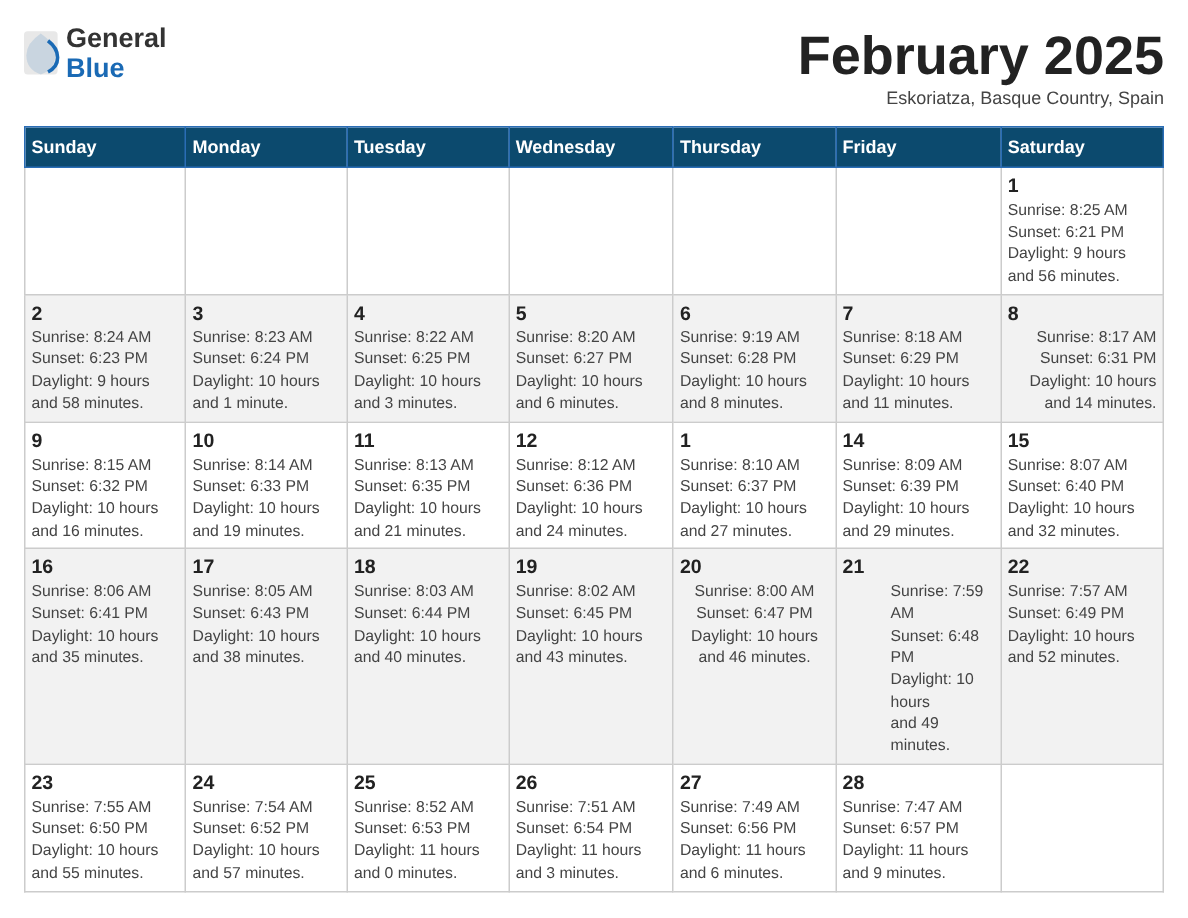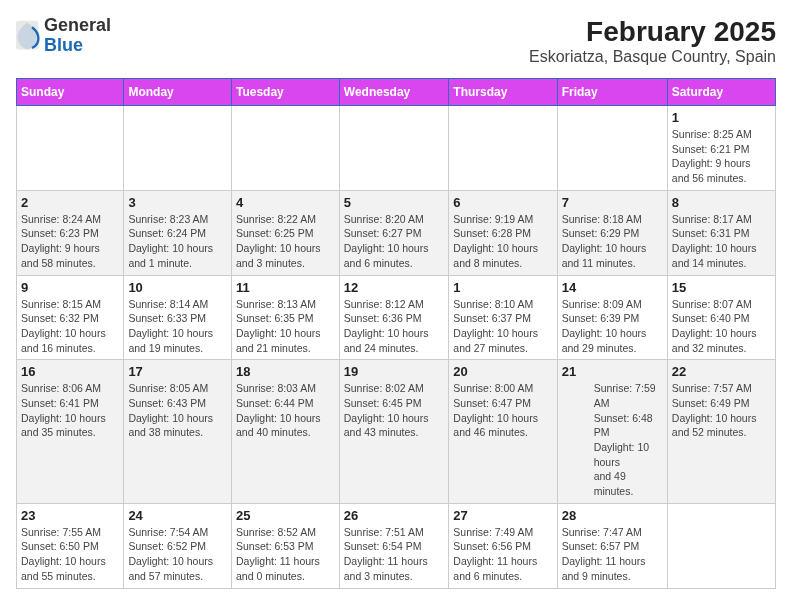--- a/index.html
+++ b/index.html
@@ -40,7 +40,7 @@
       text-align: right;
     }
     .title-block h1 {
-      font-size: 28px;
+      font-size: 36px;
       font-weight: bold;
       color: #222;
     }

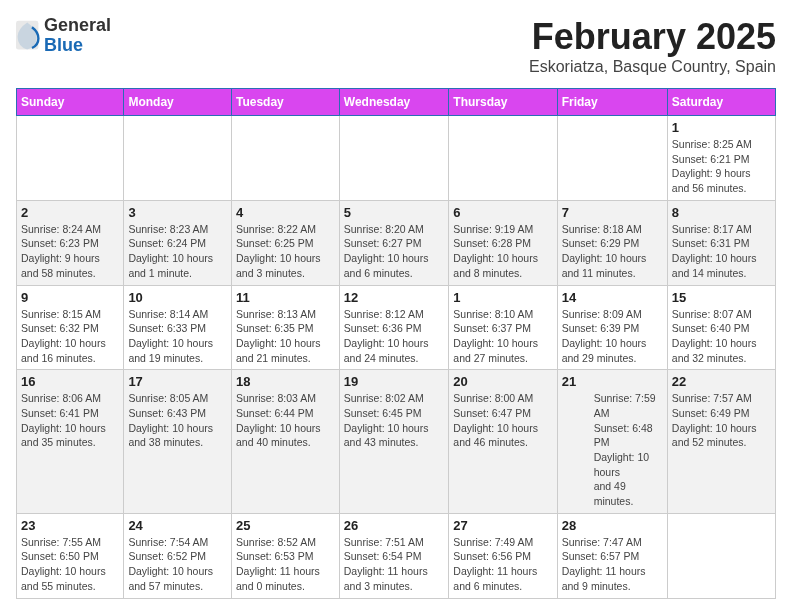--- a/index.html
+++ b/index.html
@@ -45,7 +45,7 @@
       color: #222;
     }
     .title-block h2 {
-      font-size: 16px;
+      font-size: 12px;
       font-weight: normal;
       color: #444;
     }

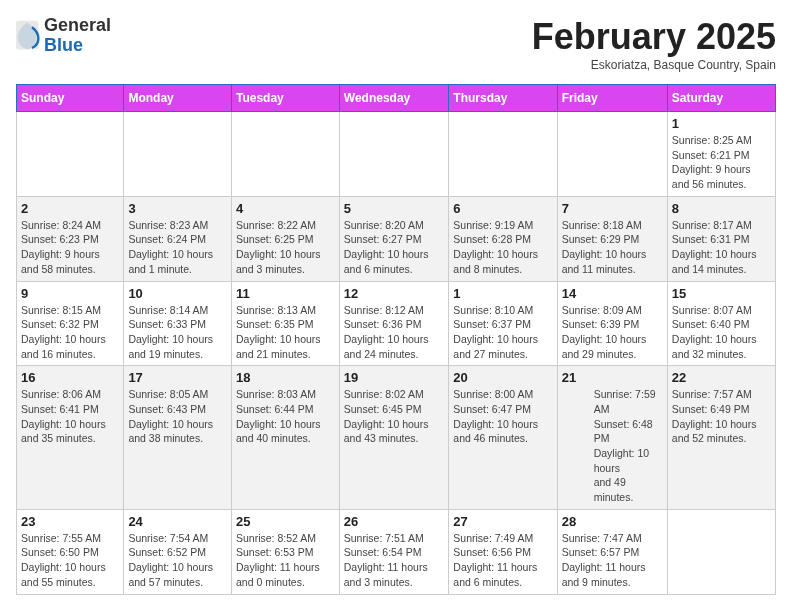--- a/index.html
+++ b/index.html
@@ -55,7 +55,7 @@
       font-size: 11px;
     }
     thead tr {
-      background-color: #d946ef;
+      background-color: #0c4a6e;
       color: #fff;
     }
     thead th {

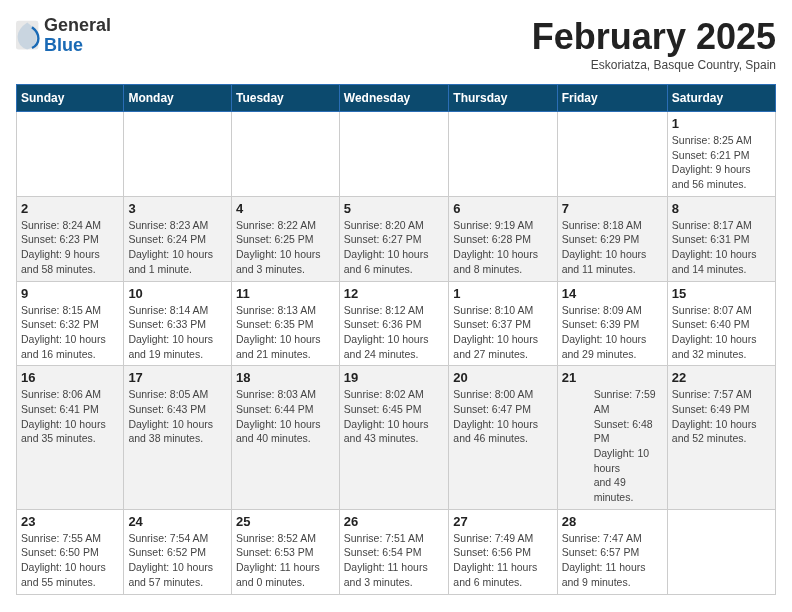--- a/index.html
+++ b/index.html
@@ -191,7 +191,7 @@
         </td>
         <td>
           <span class="day-number">8</span>
-          <div class="day-info" style="white-space: pre-line;">Sunrise: 8:17 AM
+          <div class="day-info" style="white-space: pre-line; text-align: right;">Sunrise: 8:17 AM
 Sunset: 6:31 PM
 Daylight: 10 hours
 and 14 minutes.</div>

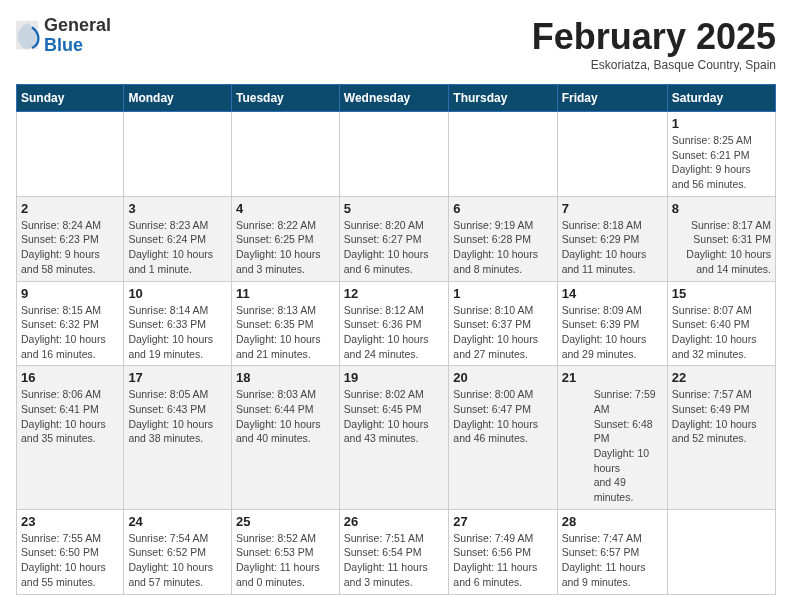--- a/index.html
+++ b/index.html
@@ -279,7 +279,7 @@
         </td>
         <td>
           <span class="day-number">20</span>
-          <div class="day-info" style="white-space: pre-line;">Sunrise: 8:00 AM
+          <div class="day-info" style="white-space: pre-line; text-align: center;">Sunrise: 8:00 AM
 Sunset: 6:47 PM
 Daylight: 10 hours
 and 46 minutes.</div>

